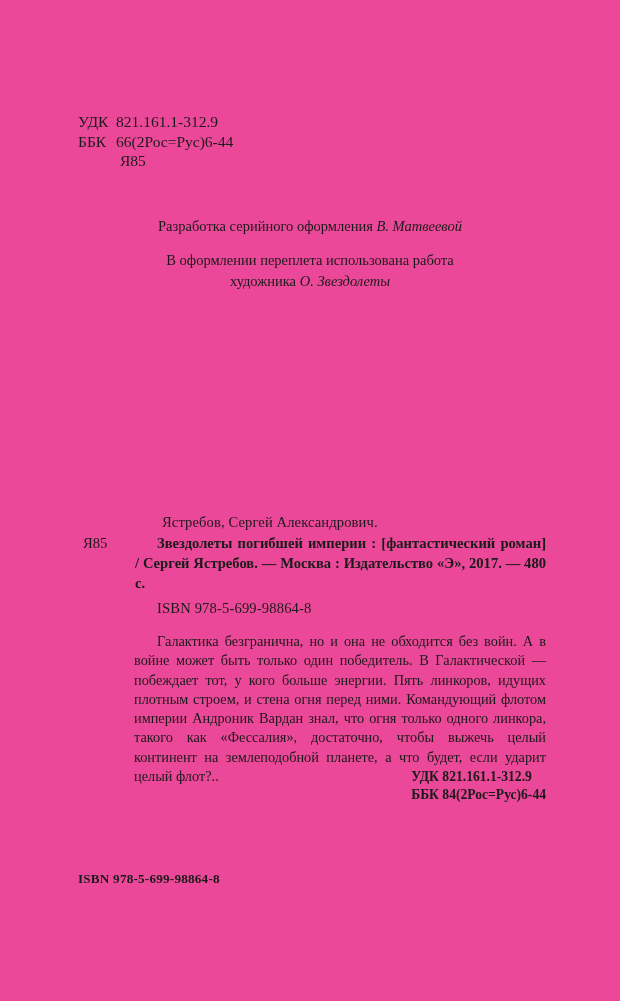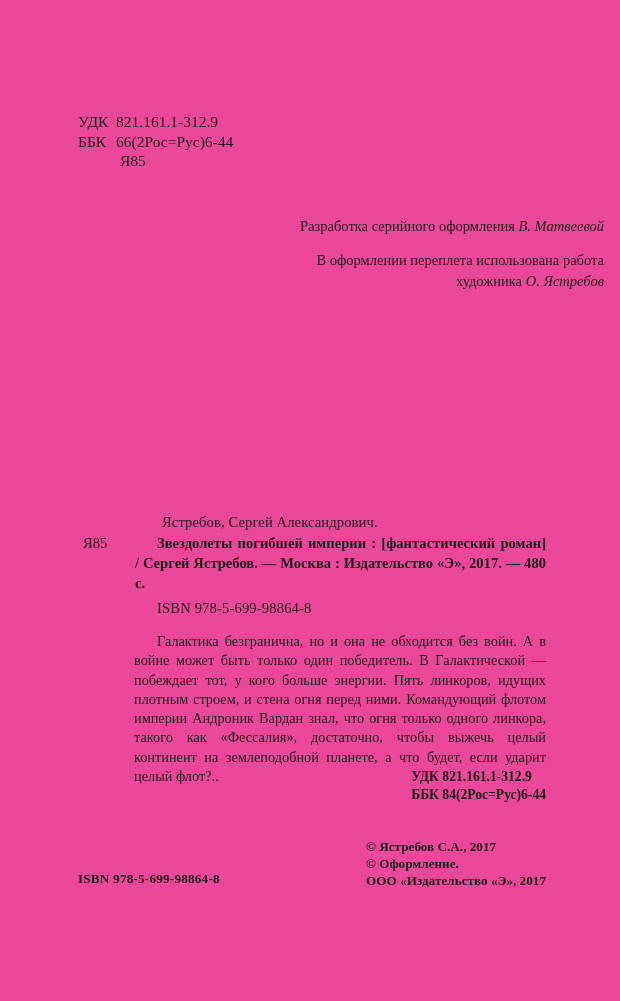--- a/index.html
+++ b/index.html
@@ -49,9 +49,9 @@
   .credits {
     position: absolute;
     left: 0;
-    right: 16px;
+    right: 0;
     top: 216px;
-    text-align: right;
+    text-align: center;
     font-size: 14.5px;
     line-height: 21px;
   }

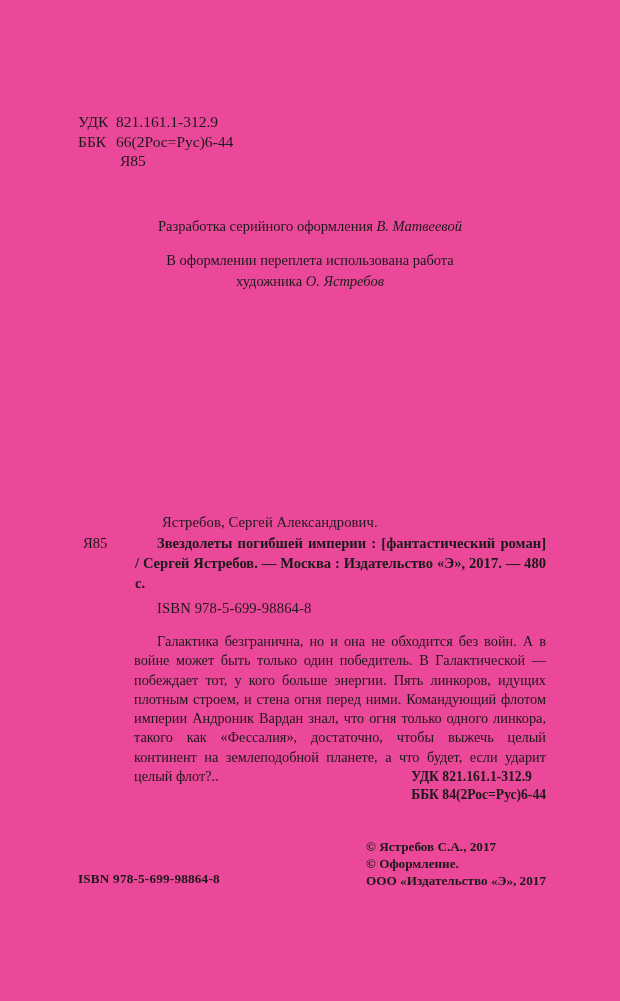--- a/index.html
+++ b/index.html
@@ -170,7 +170,7 @@
   <div class="credits">
     <span class="line1"><span>Разработка серийного оформления </span><em>В. Матвеевой</em></span>
     <span class="line2">В оформлении переплета использована работа</span>
-    <span class="line3"><span>художника </span><em>О. Ястребов</em></span>
+    <span class="line3"><span>художника </span><em>О. Звездолеты</em></span>
   </div>
 
   <div class="biblio">

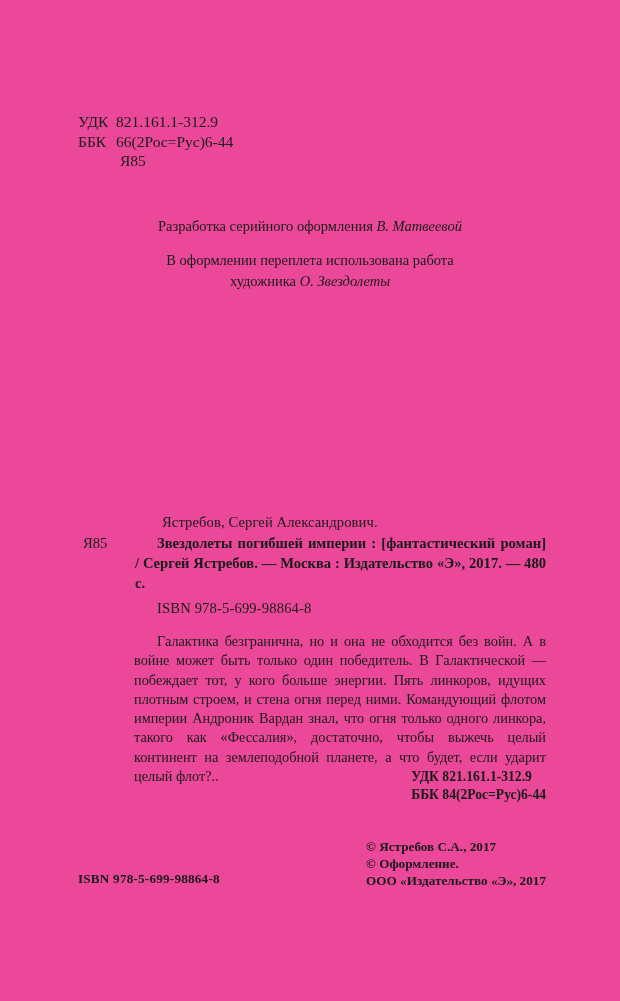--- a/index.html
+++ b/index.html
@@ -190,11 +190,6 @@
     <span>ББК 84(2Рос=Рус)6-44</span>
   </div>
 
-  <div class="copyright">
-    <span>© Ястребов С.А., 2017</span>
-    <span>© Оформление.</span>
-    <span>ООО «Издательство «Э», 2017</span>
-  </div>
 
   <div class="isbn-bottom">ISBN 978-5-699-98864-8</div>
 

